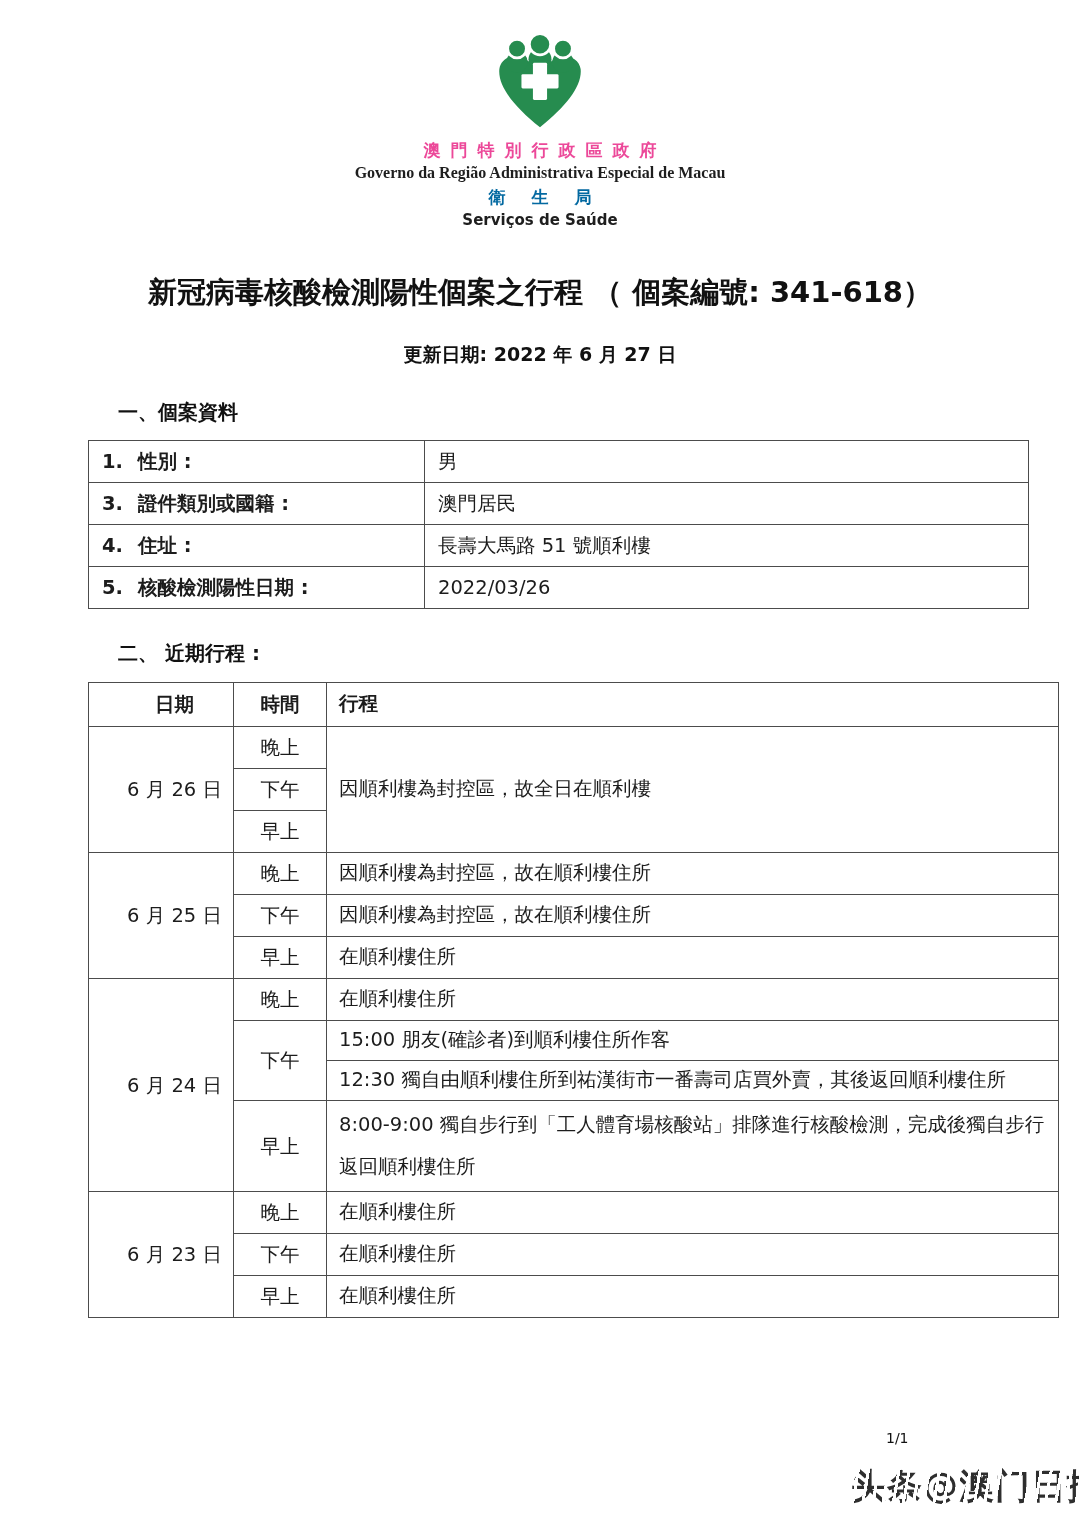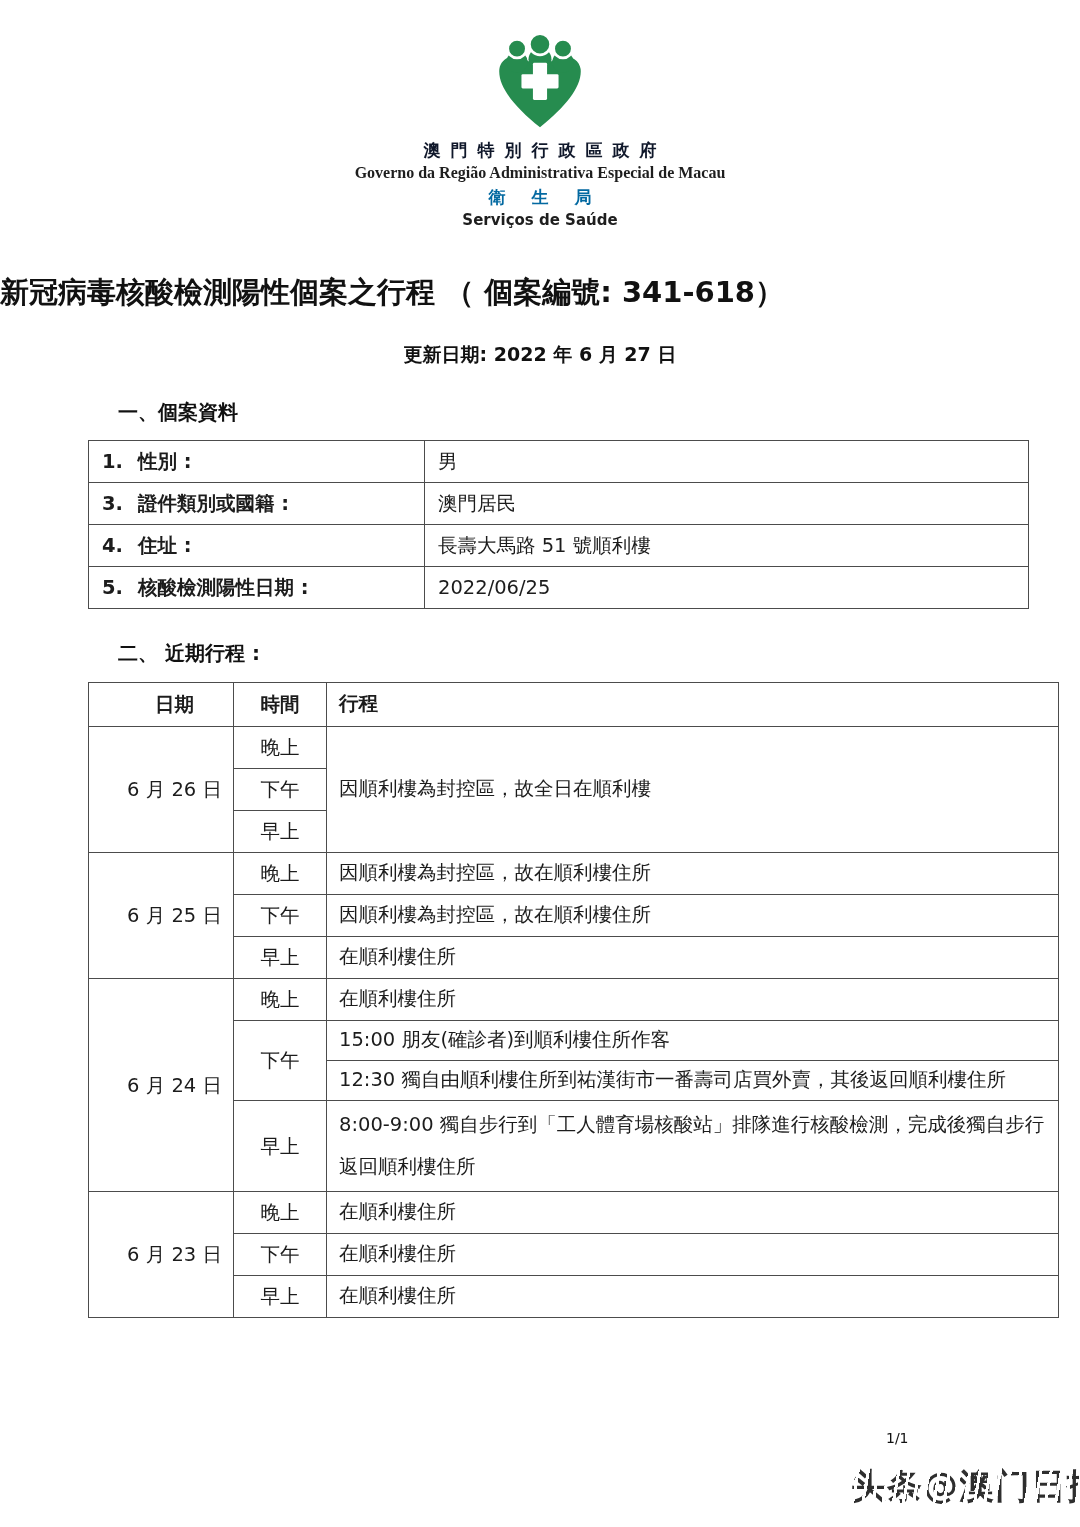--- a/index.html
+++ b/index.html
@@ -17,7 +17,7 @@
   .org-cn{
     font-family:"Liberation Serif", serif;
     font-size:17px;font-weight:600;letter-spacing:10px;
-    padding-left:10px;margin-top:5px;color:#0f172a;
+    padding-left:10px;margin-top:5px;color:#ec4899;
   }
   .org-pt{
     font-family:"Liberation Serif", serif;

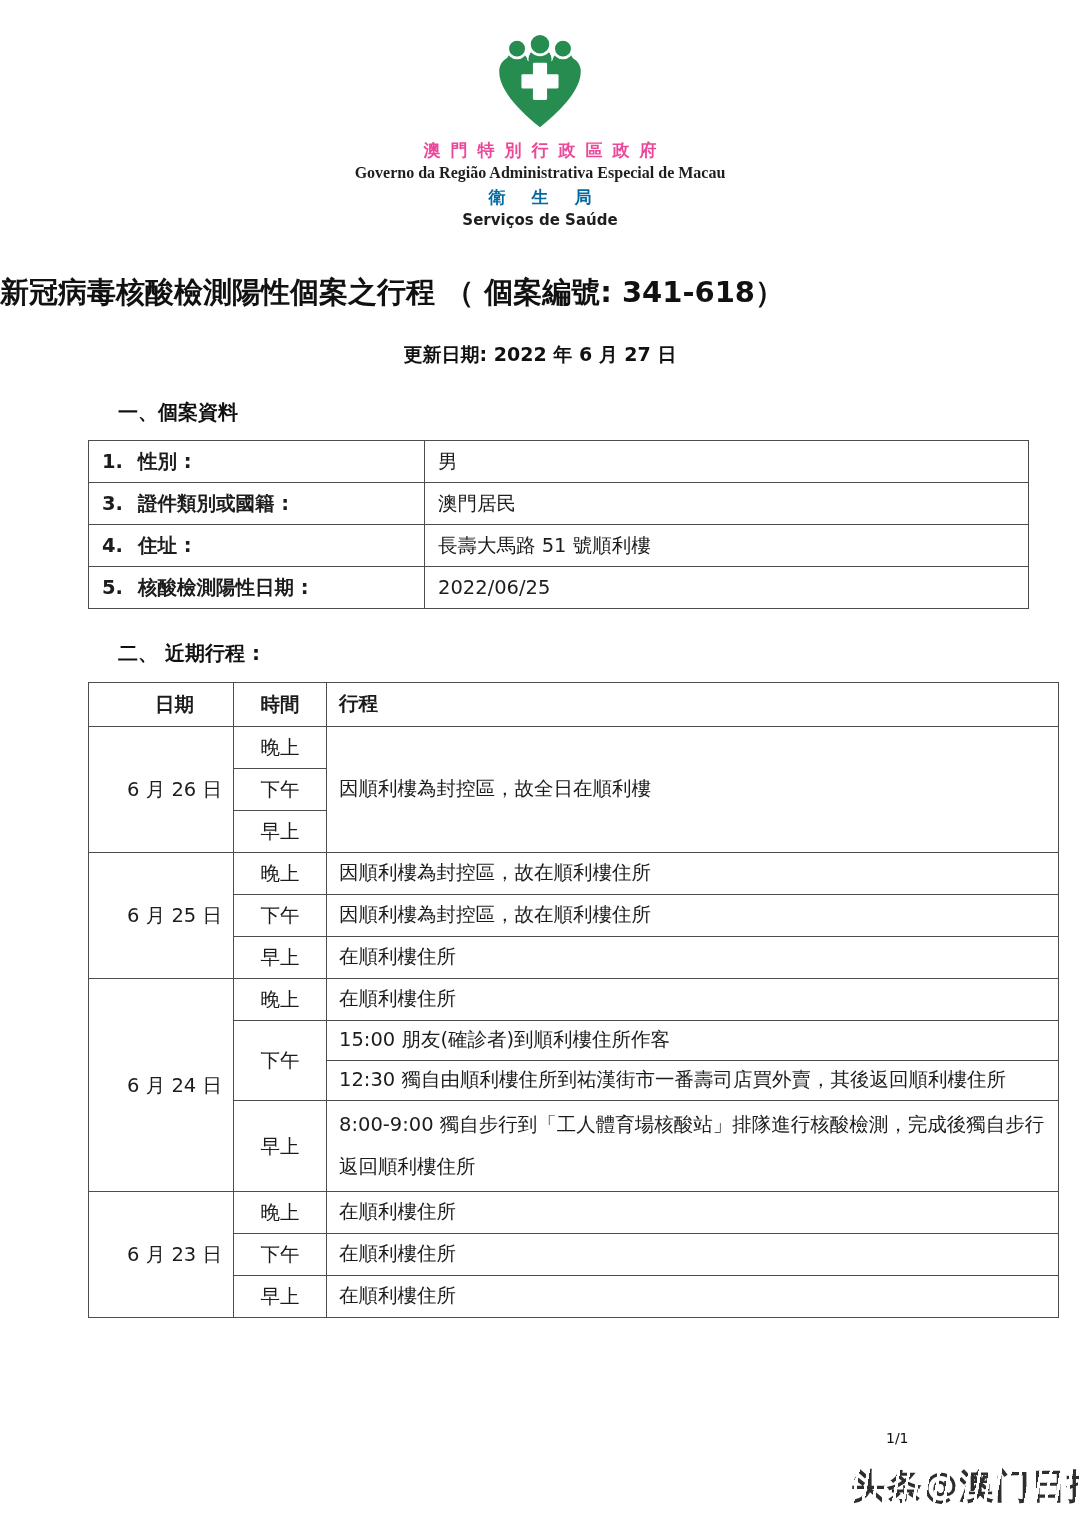--- a/index.html
+++ b/index.html
@@ -33,7 +33,7 @@
   }
   
   .doc-title{
-    margin-top:44px;
+    text-align:center;margin-top:44px;
     font-size:29px;font-weight:bold;color:#111;
   }
   .update-date{

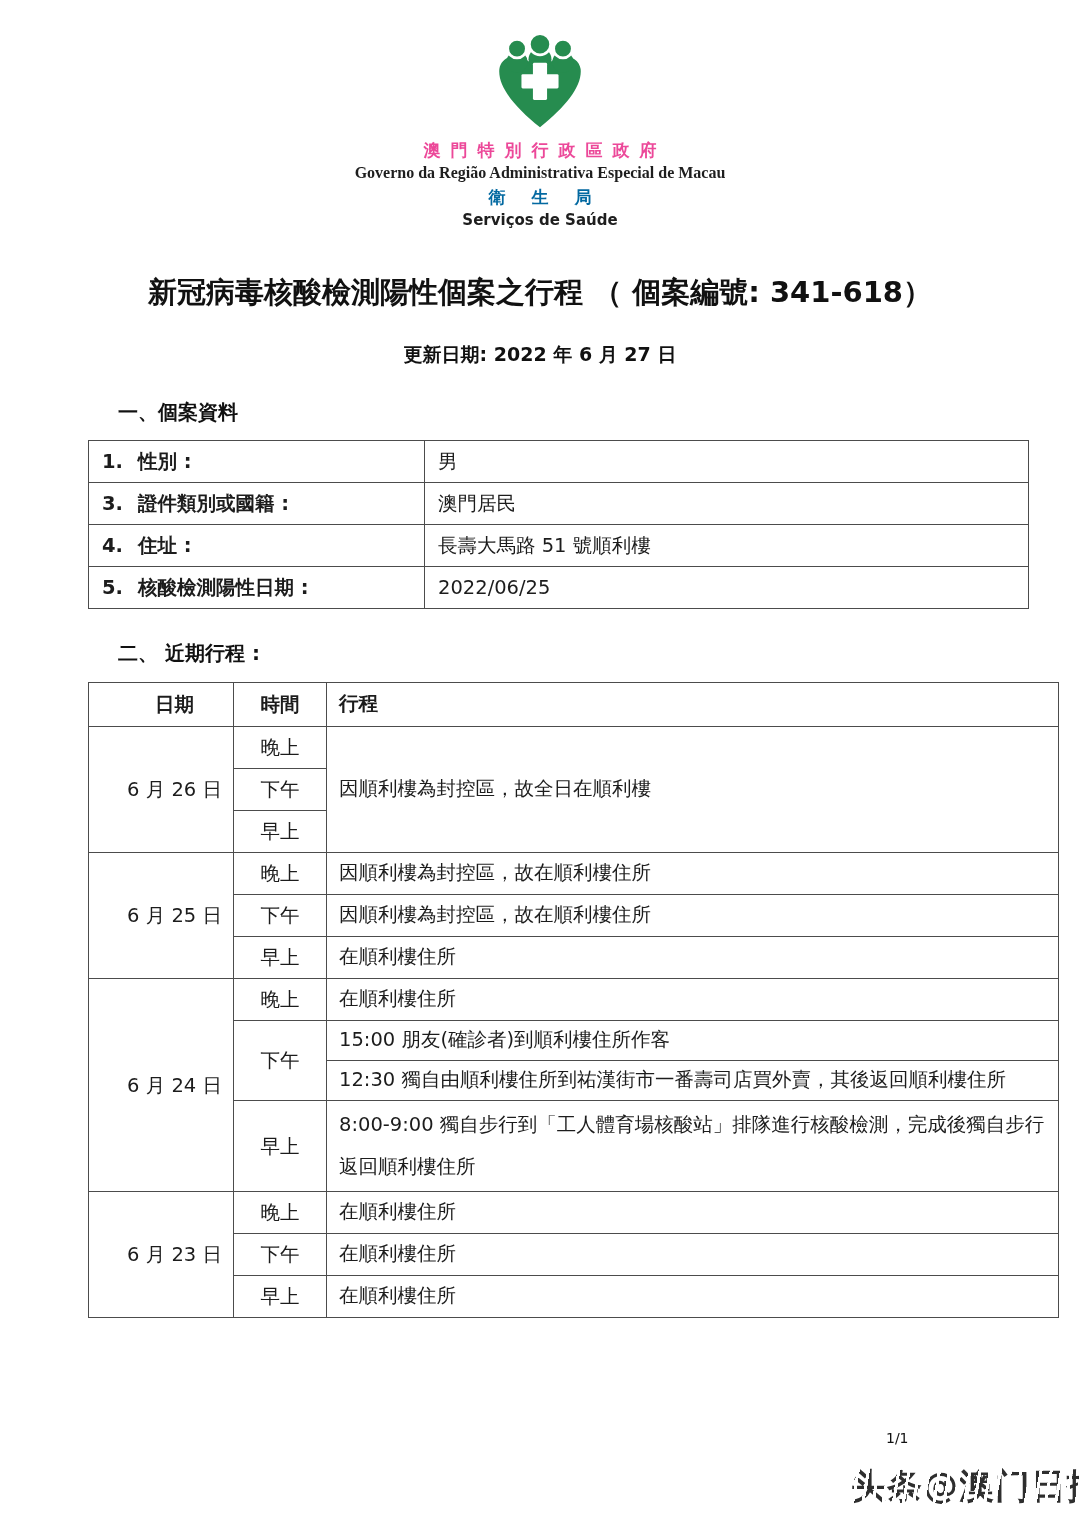--- a/index.html
+++ b/index.html
@@ -128,7 +128,7 @@
       </tr>
       <tr>
         <td class="label-cell"><span class="num">5.</span><span>核酸檢測陽性日期 :</span></td>
-        <td class="value-cell">2022/06/25</td>
+        <td class="value-cell">2022/03/26</td>
       </tr>
     </tbody>
   </table>

